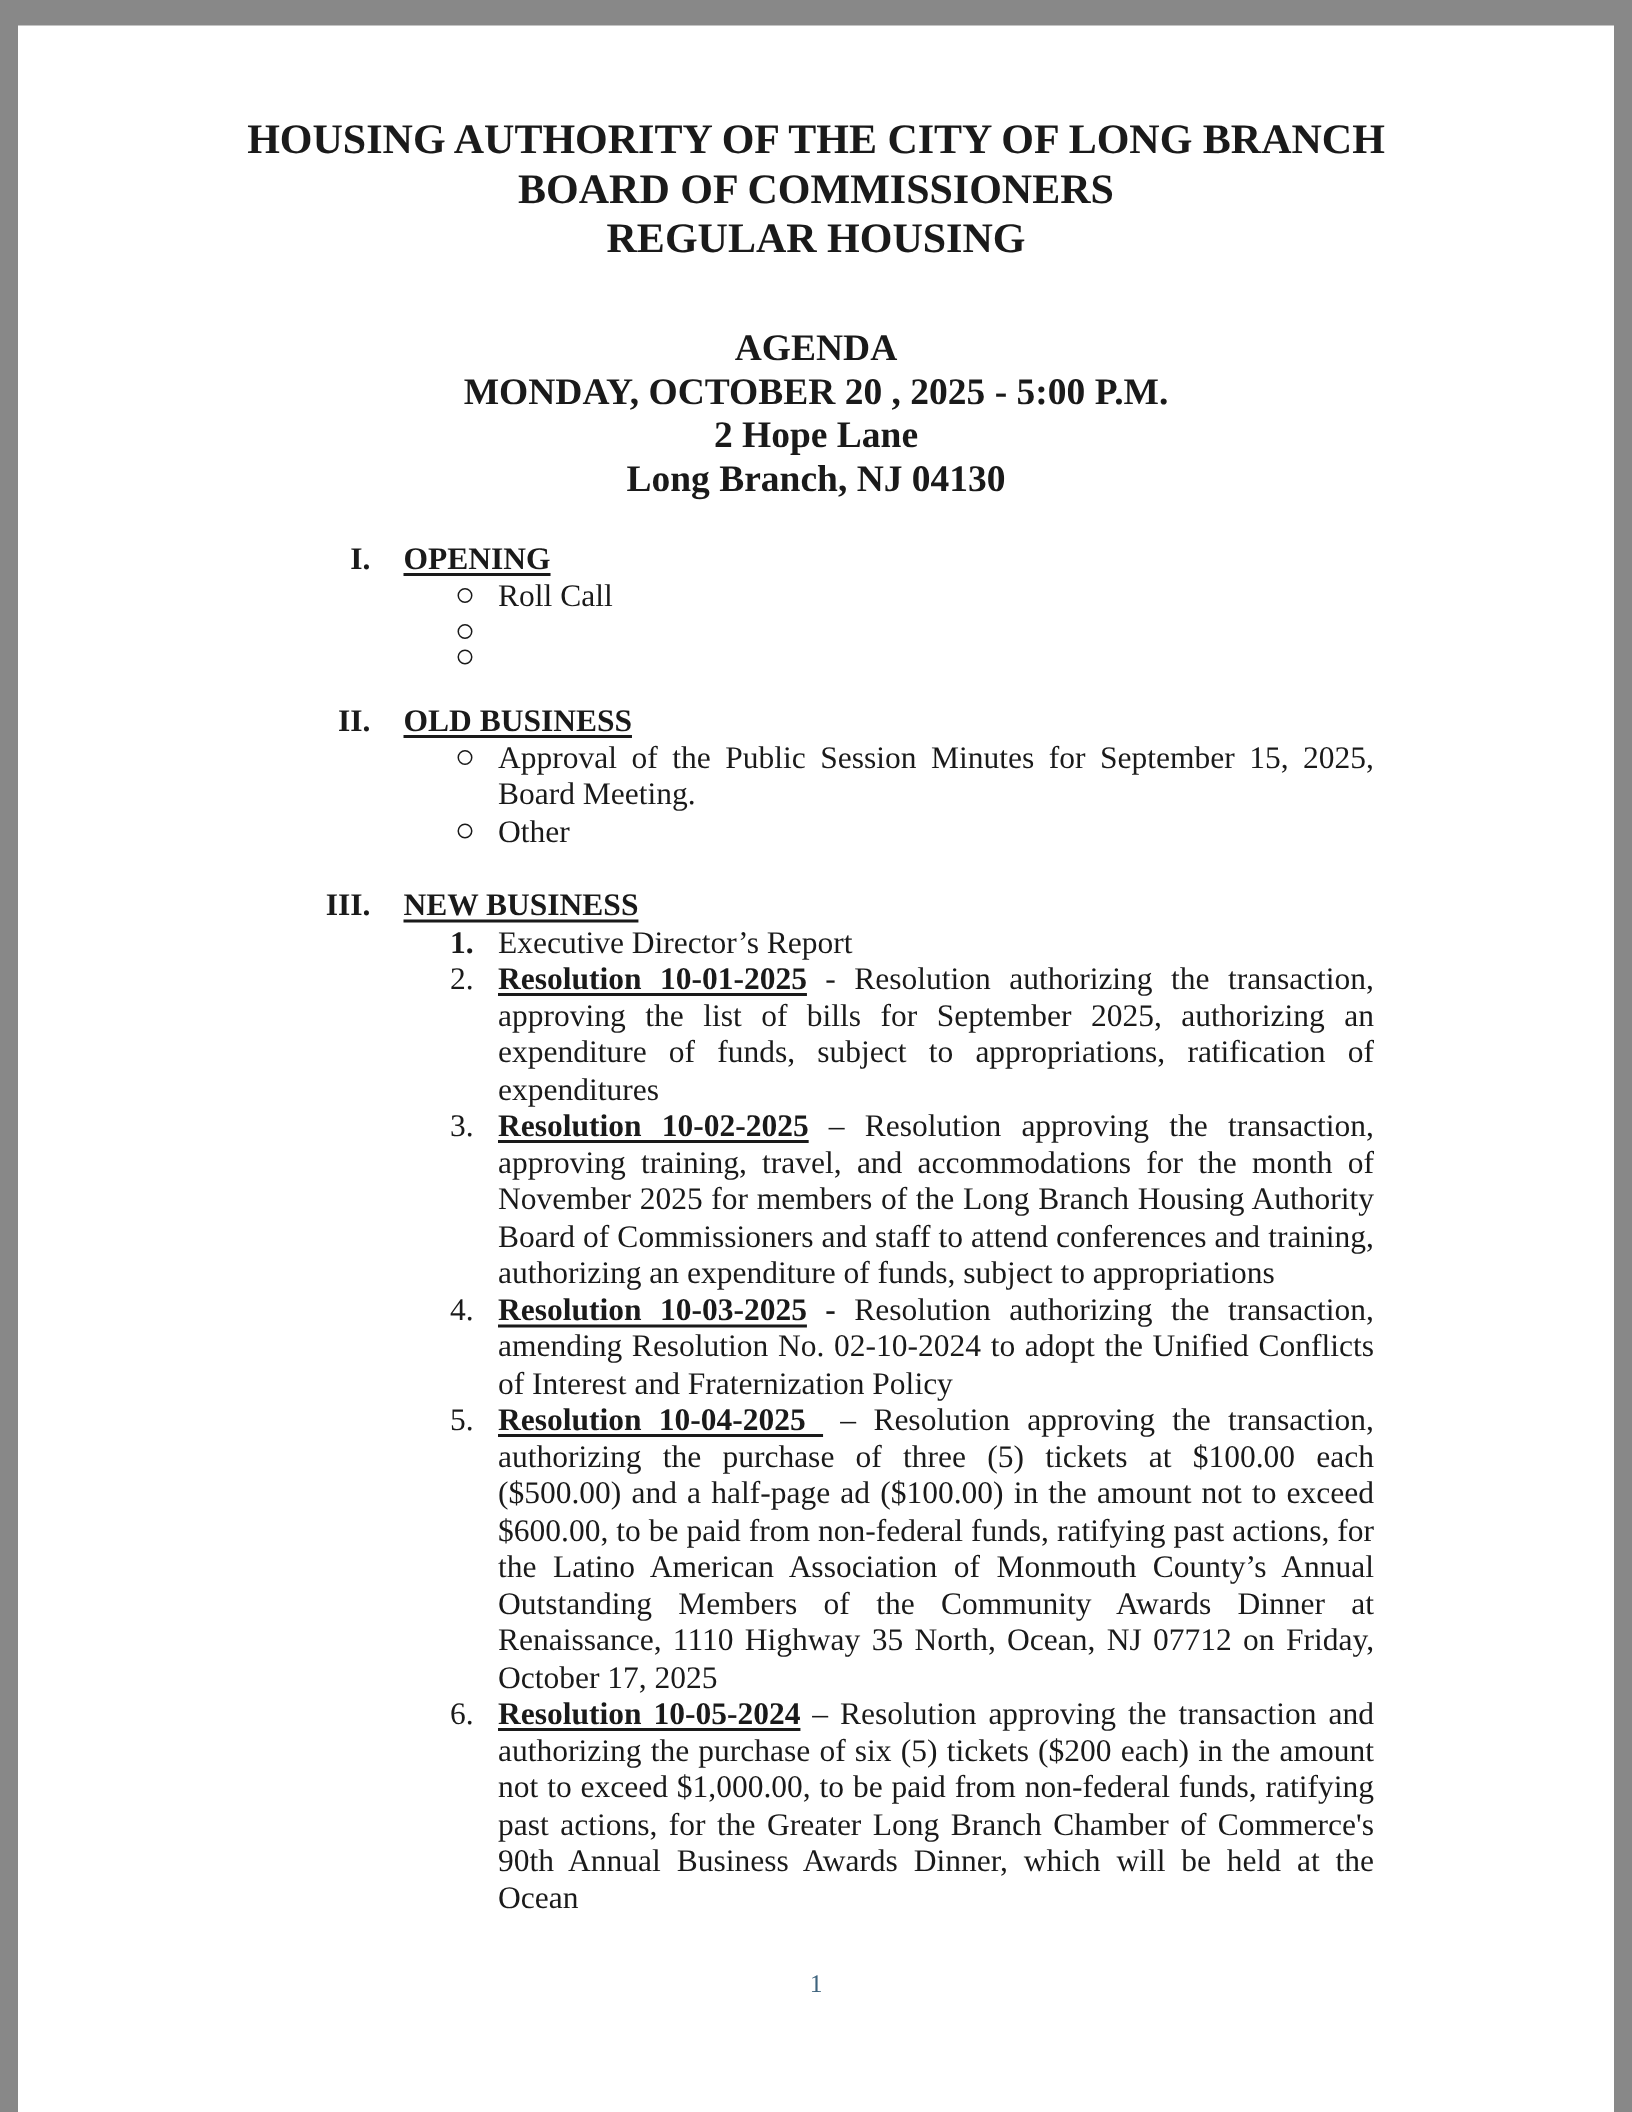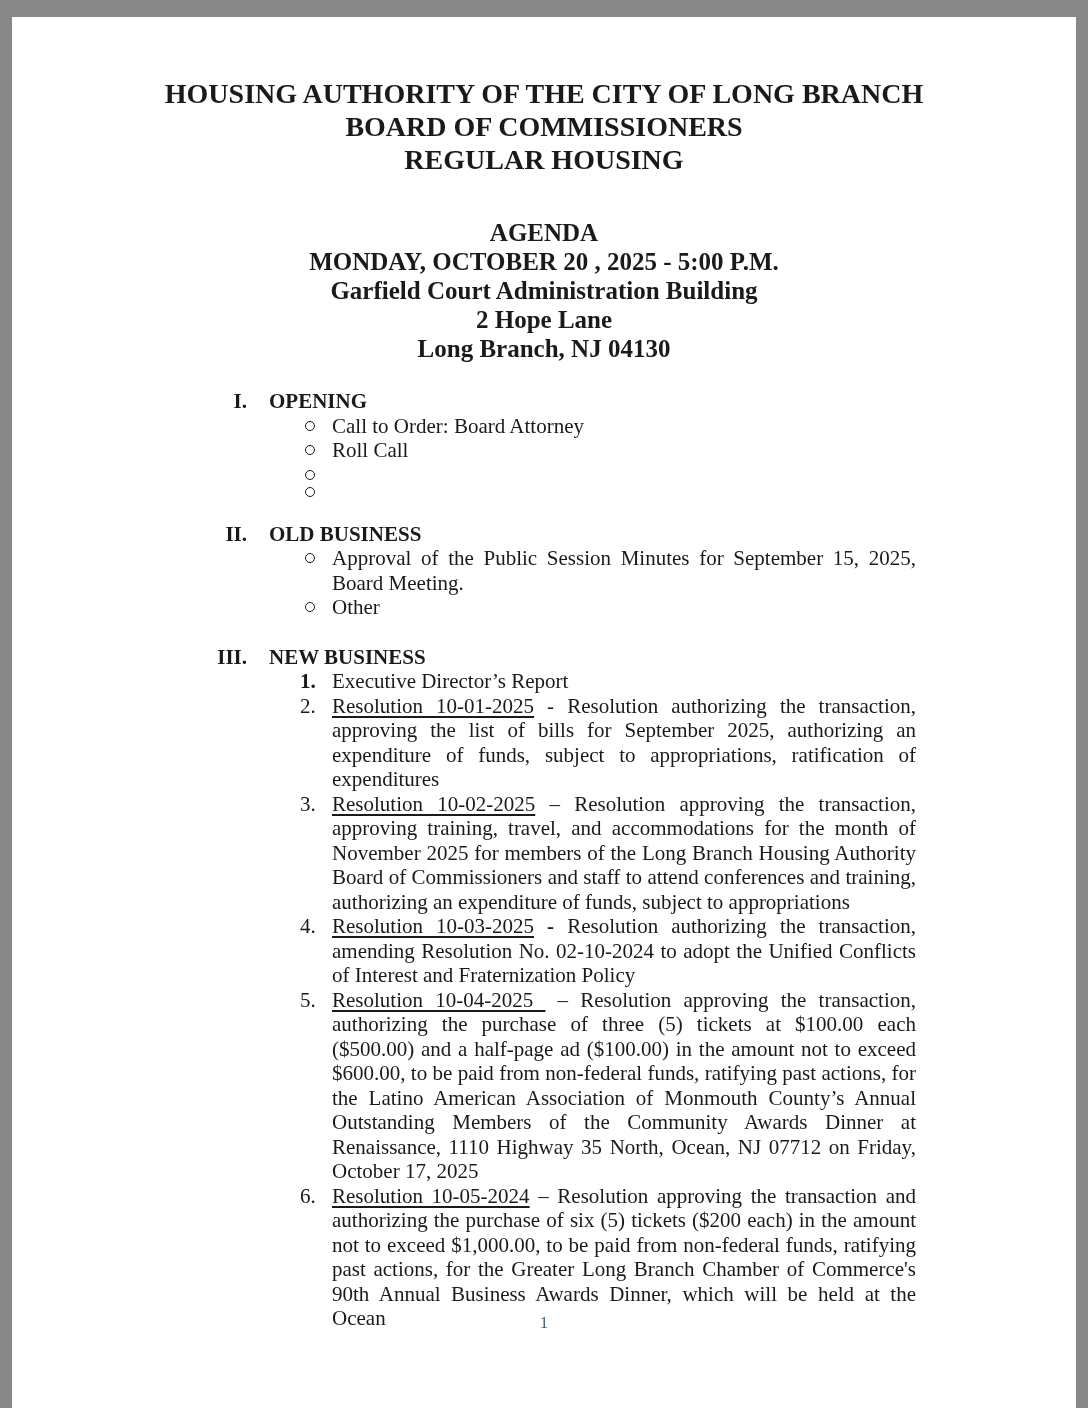--- a/index.html
+++ b/index.html
@@ -113,7 +113,6 @@
     <div class="meeting-block">
       <div class="meeting-line">AGENDA</div>
       <div class="meeting-line">MONDAY, OCTOBER 20 , 2025 - 5:00 P.M.</div>
-      <div class="meeting-line">Garfield Court Administration Building</div>
       <div class="meeting-line">2 Hope Lane</div>
       <div class="meeting-line">Long Branch, NJ 04130</div>
     </div>

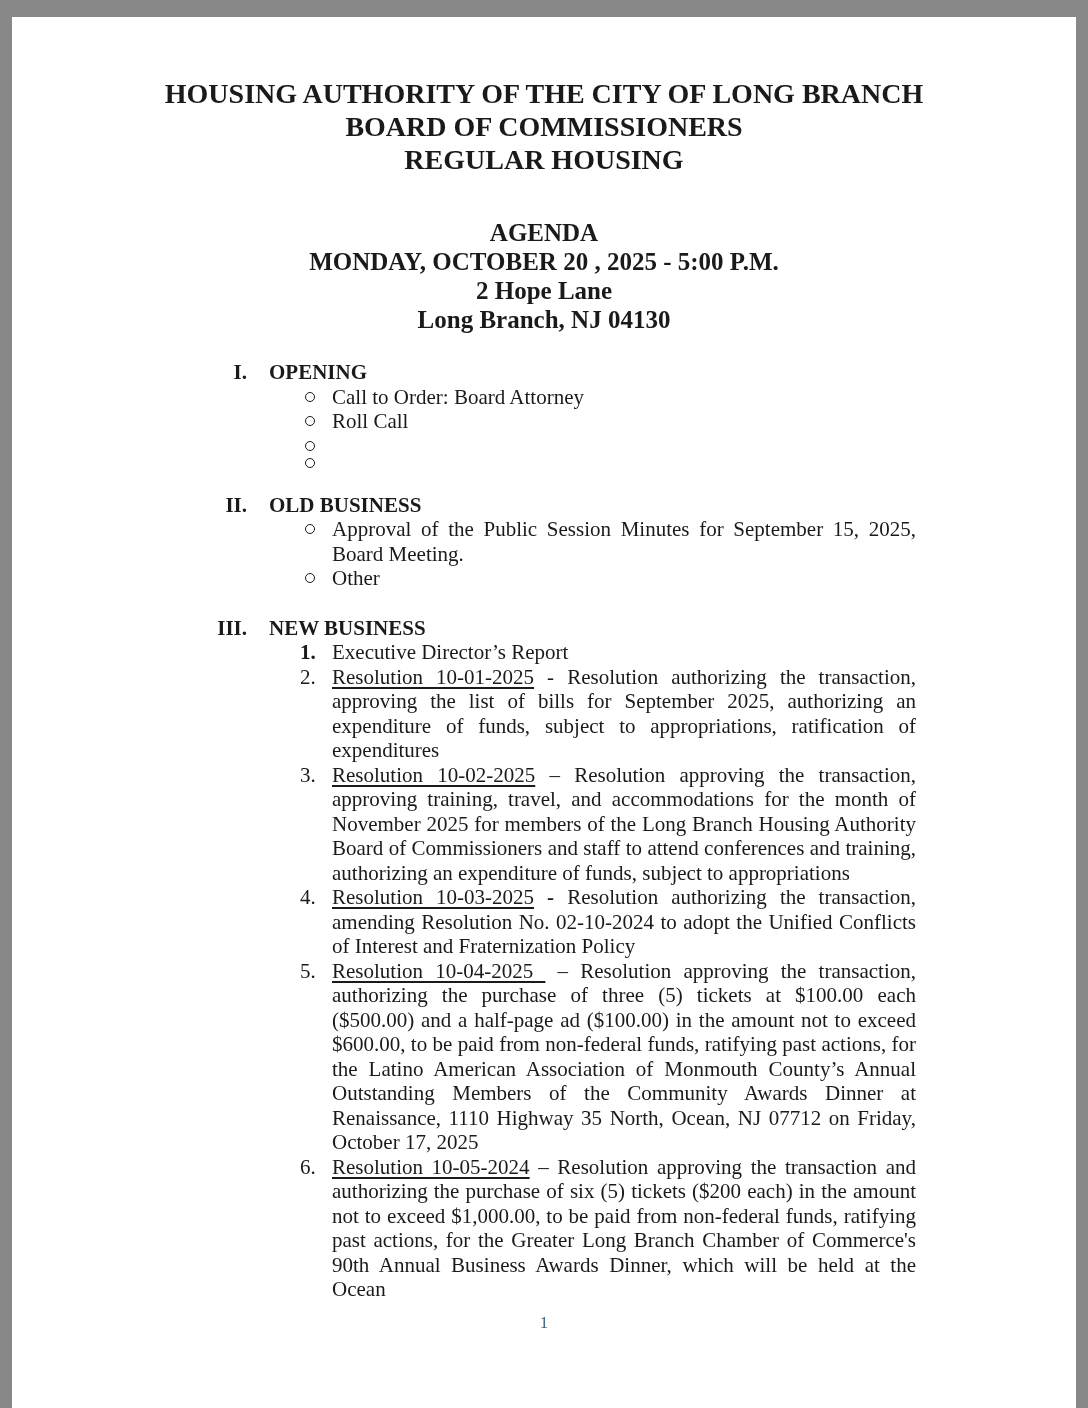--- a/index.html
+++ b/index.html
@@ -56,6 +56,7 @@
   .sec-head{
     margin-left:22px;
     font-weight:bold;
+    text-decoration:underline;
     text-decoration-thickness:2px;
     text-underline-offset:3px;
   }

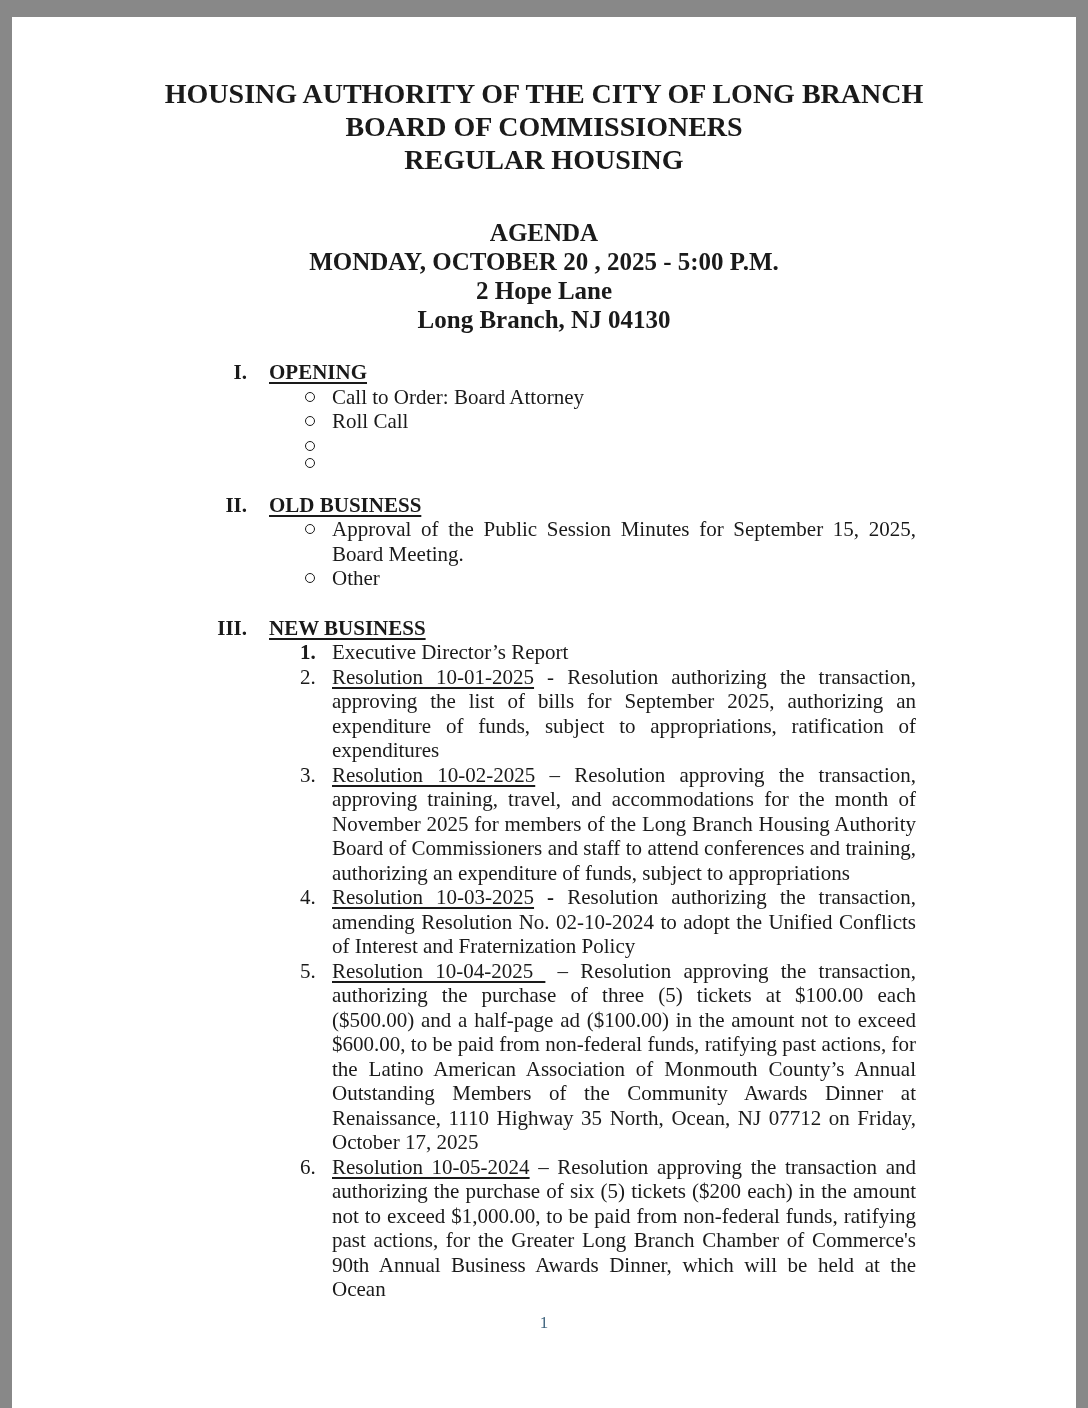--- a/index.html
+++ b/index.html
@@ -129,12 +129,6 @@
           <span class="bullet-marker">
             <span class="bullet-circle"></span>
           </span>
-          <p class="bullet-text">Call to Order: Board Attorney</p>
-        </div>
-        <div class="bullet-row">
-          <span class="bullet-marker">
-            <span class="bullet-circle"></span>
-          </span>
           <p class="bullet-text">Roll Call</p>
         </div>
         <div class="bullet-row">

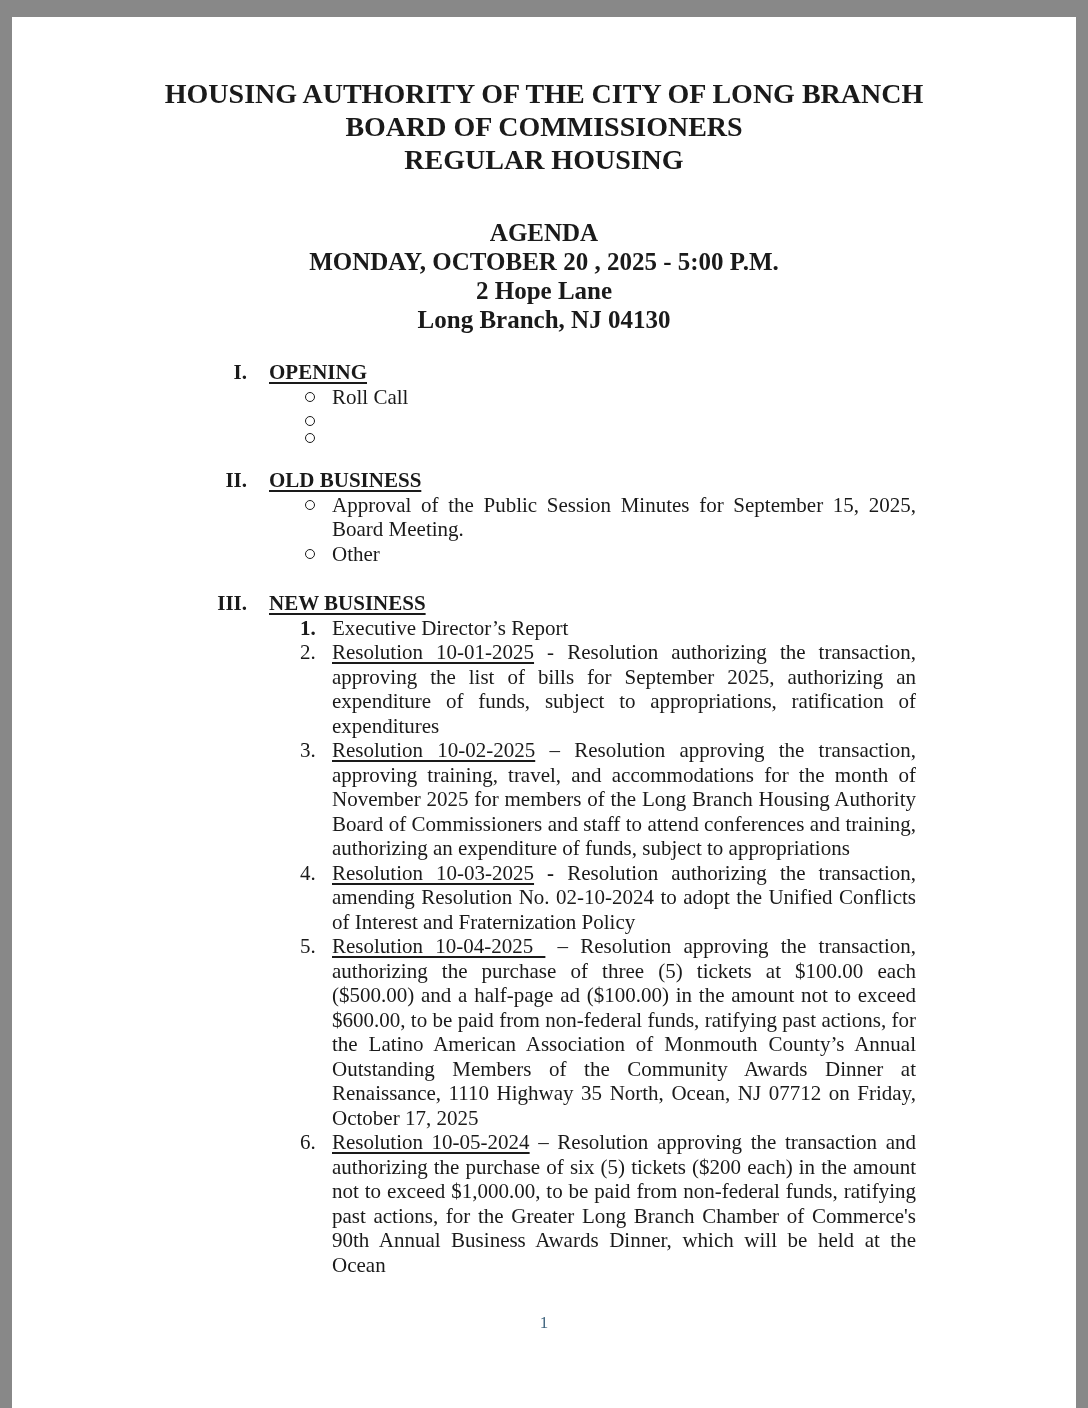--- a/index.html
+++ b/index.html
@@ -82,7 +82,7 @@
   .num-text{ flex:1; }
   .justify{ text-align:justify; }
   .lead{
-    font-weight:normal;
+    font-weight:bold;
     text-decoration:underline;
     text-decoration-thickness:2px;
     text-underline-offset:3px;

